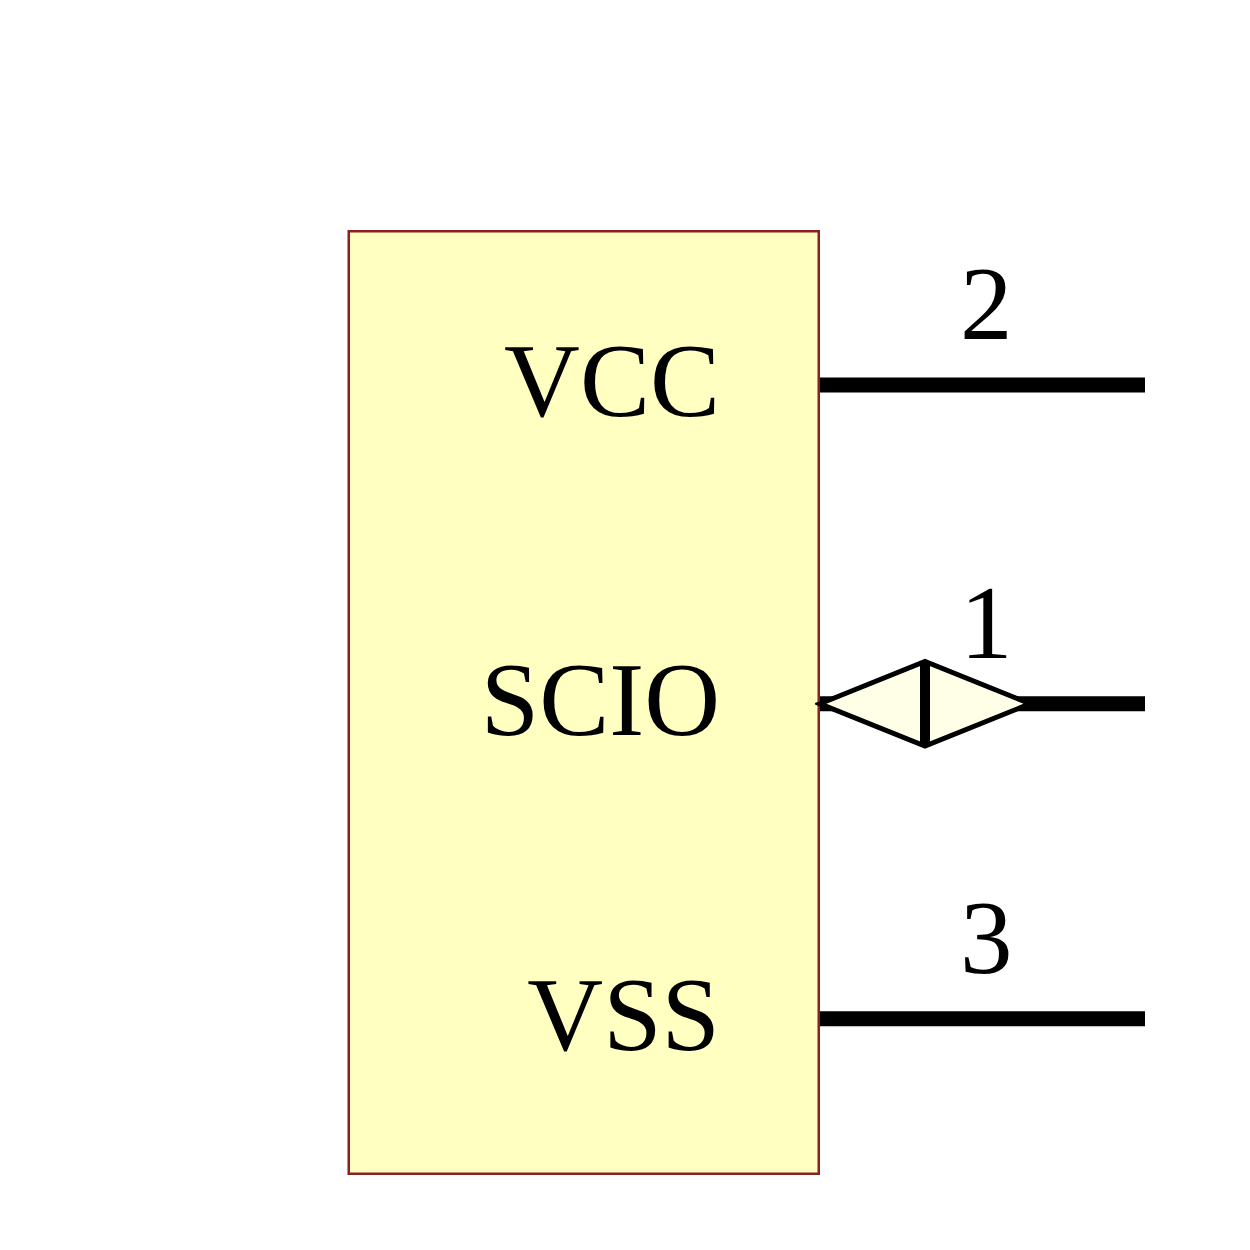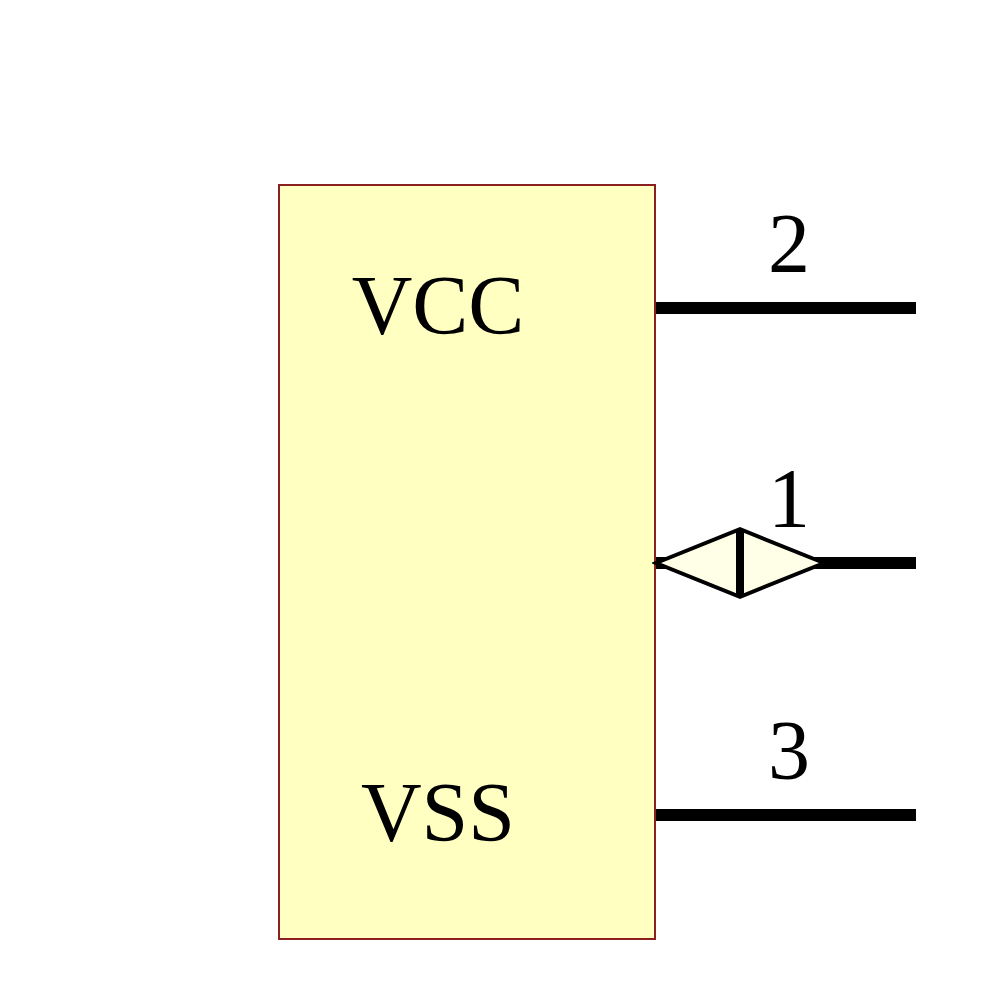--- a/index.html
+++ b/index.html
@@ -29,7 +29,7 @@
     position: absolute;
     left: 300px;
     width: 276px;
-    text-align: center;
+    text-align: right;
     font-size: 84px;
     line-height: 84px;
     color: var(--ink, #000000);

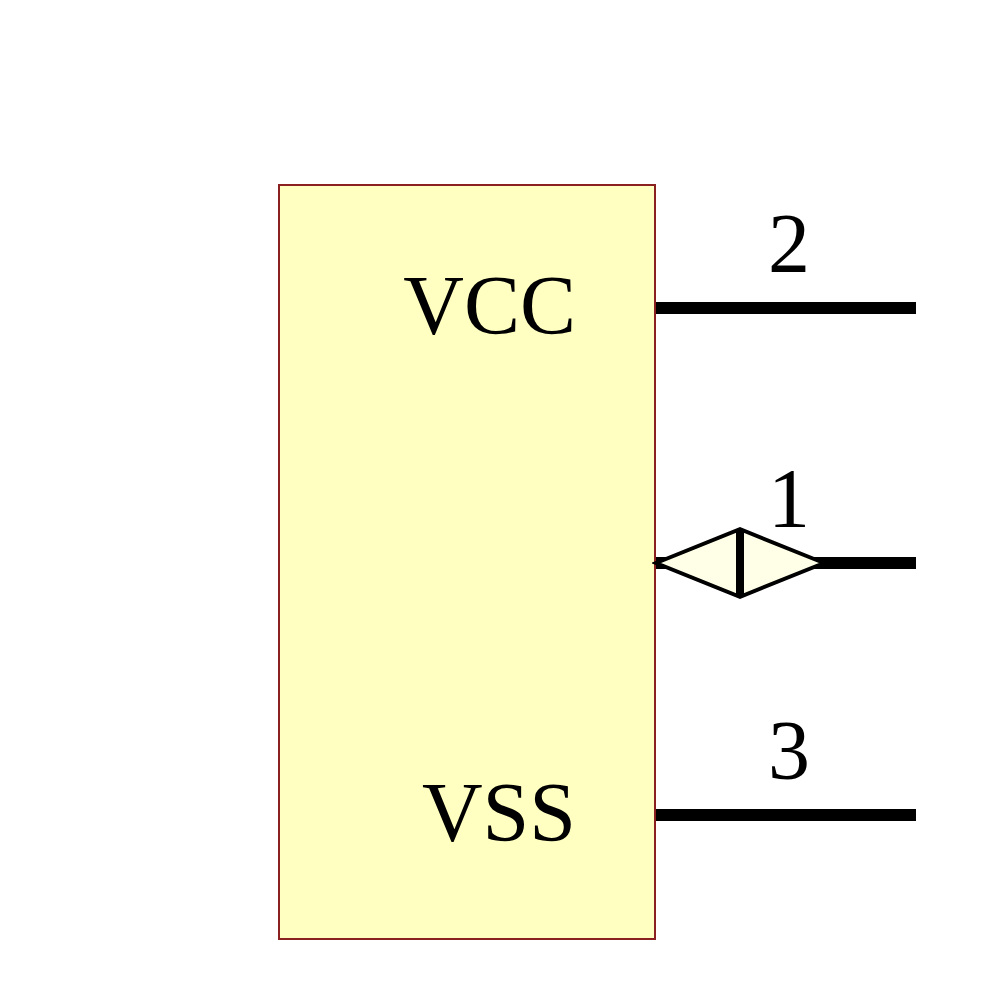--- a/index.html
+++ b/index.html
@@ -79,6 +79,7 @@
   <div class="pin-line vcc"></div>
   <div class="pin-number vcc">2</div>
 
+  <div class="pin-label scio">SCIO</div>
   <div class="pin-line scio"></div>
   <svg class="bidir-arrow" viewBox="0 0 176 78" xmlns="http://www.w3.org/2000/svg">
 

